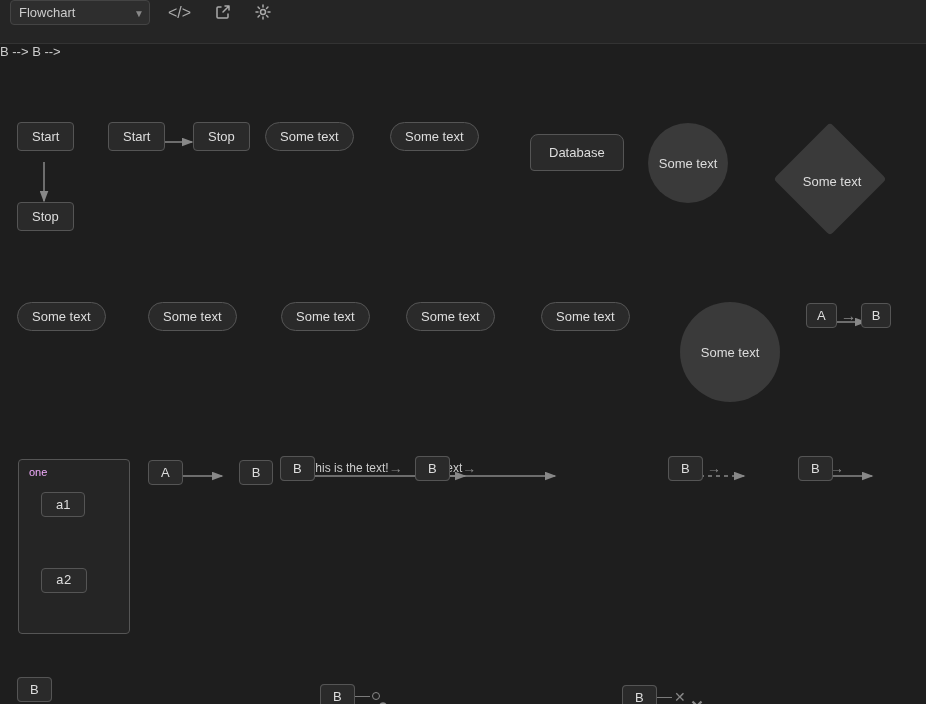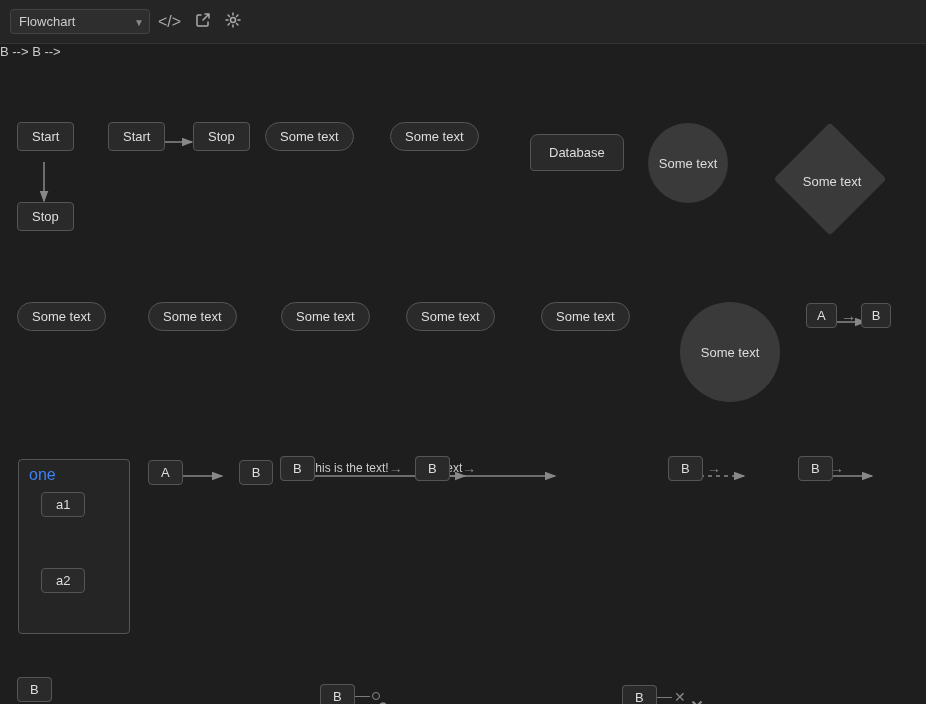--- a/index.html
+++ b/index.html
@@ -18,9 +18,9 @@
       background: #252525;
       height: 44px;
       display: flex;
-      align-items: center;
+      align-items: flex-start;
       padding: 0 10px;
-      gap: 2px;
+      gap: 12px;
       border-bottom: 1px solid #333;
     }
     .dropdown-select {

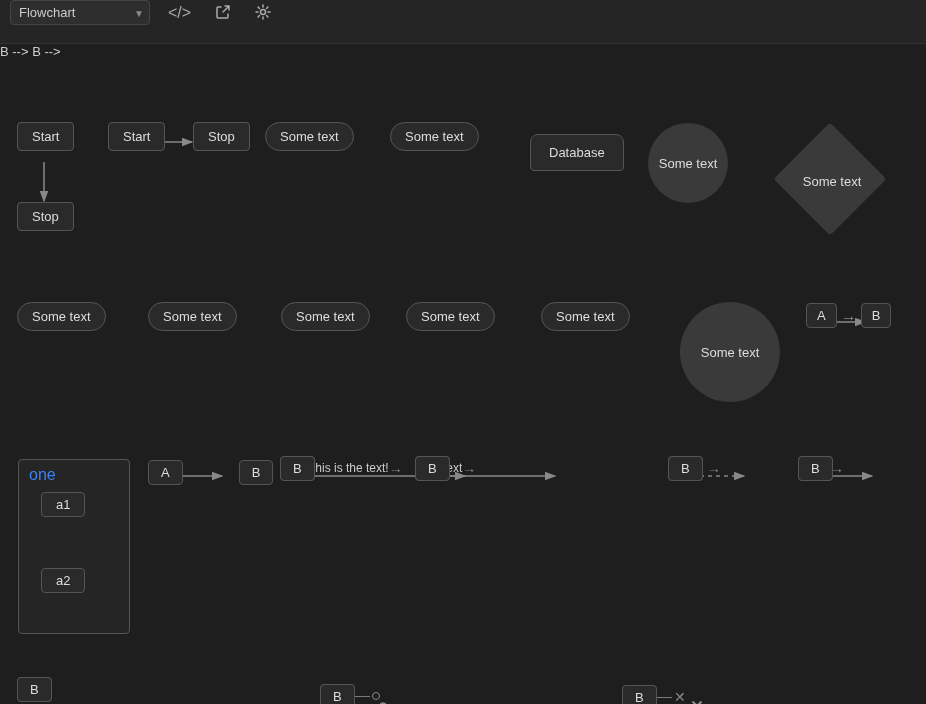--- a/index.html
+++ b/index.html
@@ -128,8 +128,8 @@
     }
     .subgraph-label {
       position: absolute;
-      color: #3b82f6;
-      font-size: 16px;
+      color: #f0abfc;
+      font-size: 11px;
       top: 6px;
       left: 10px;
     }

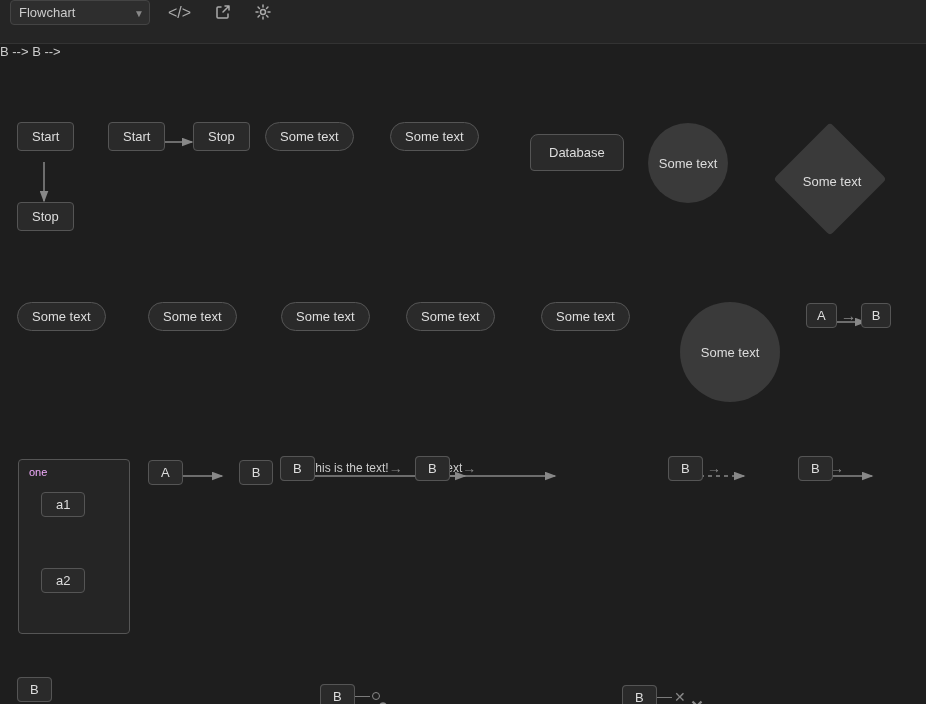--- a/index.html
+++ b/index.html
@@ -313,7 +313,7 @@
     <div class="node" style="position:absolute; left:22px; top:32px; border-radius:4px; padding:4px 14px;">
       <span>a1</span>
     </div>
-    <div class="node" style="position:absolute; left:22px; top:108px; border-radius:4px; padding:4px 14px;">
+    <div class="node" style="position:absolute; left:22px; top:108px; border-radius:4px; padding:4px 14px;font-family:Liberation Mono, monospace;">
       <span>a2</span>
     </div>
   </div>

